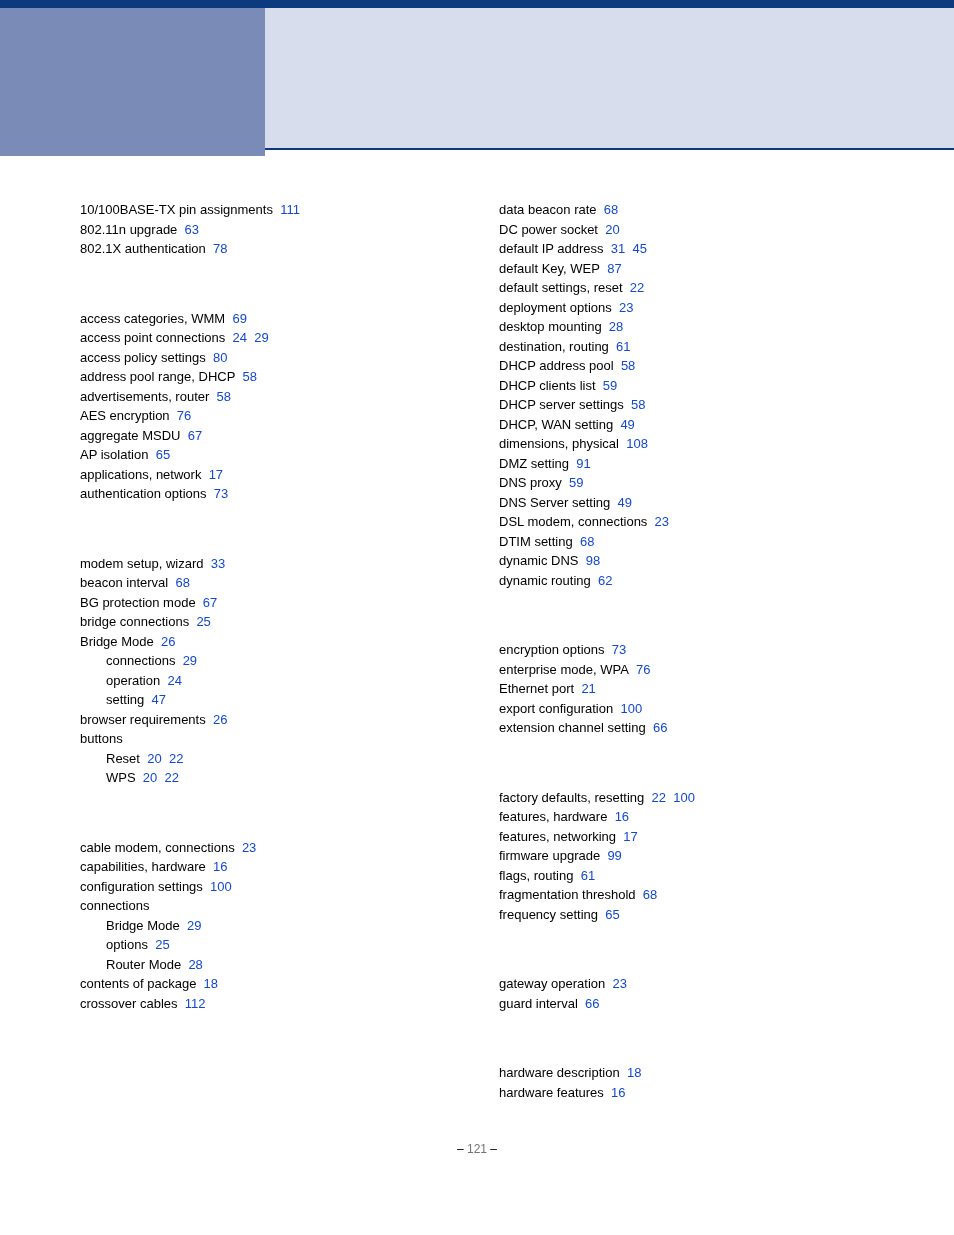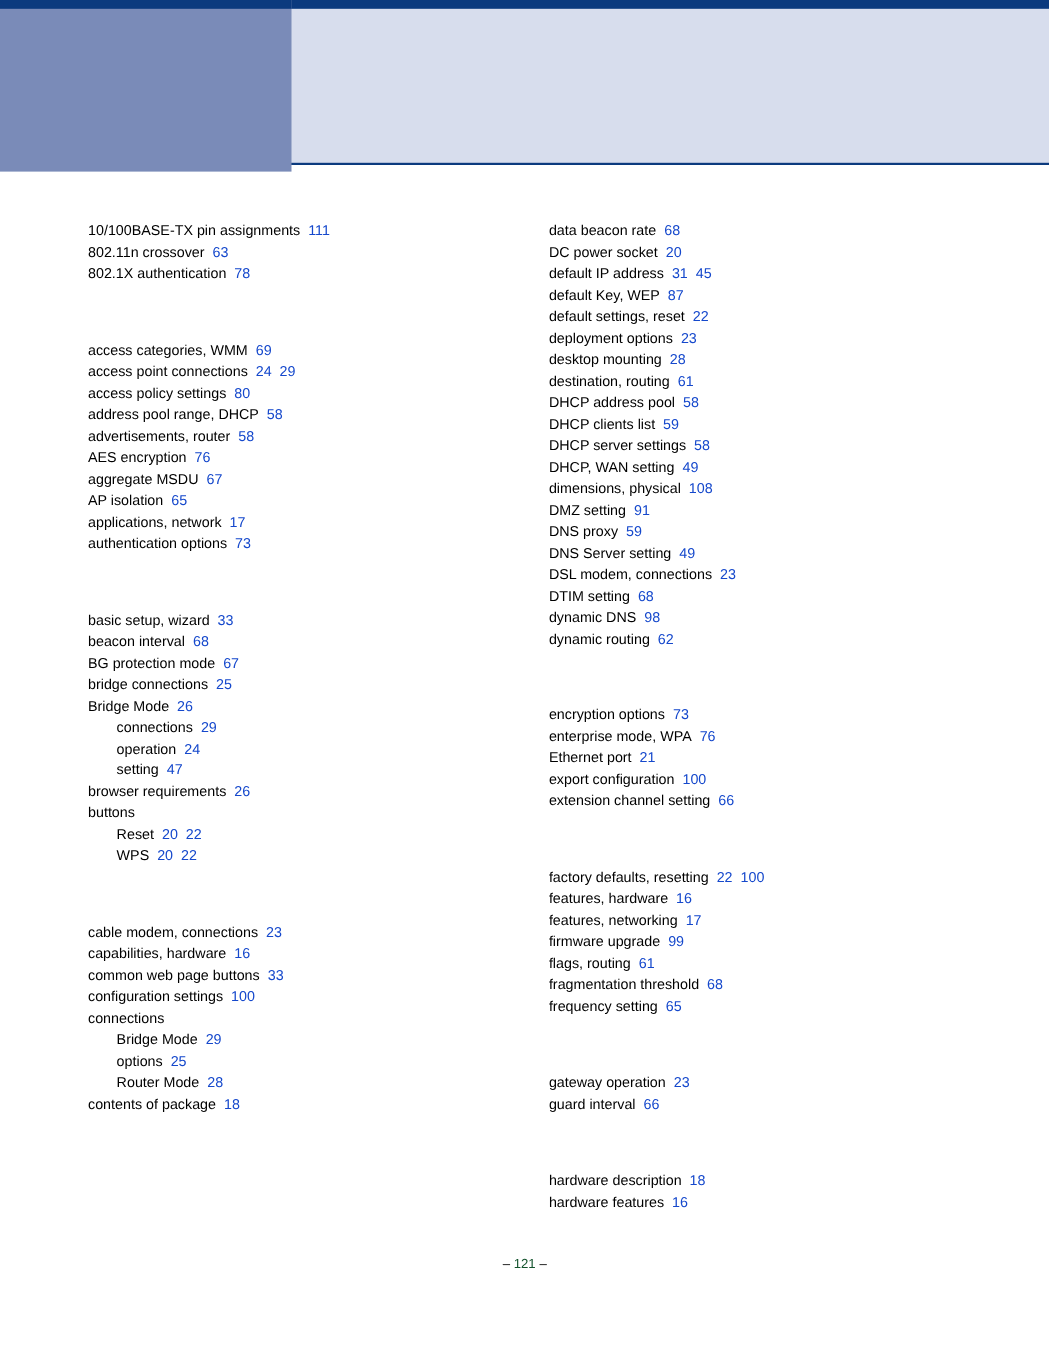--- a/index.html
+++ b/index.html
@@ -66,7 +66,7 @@
 <div class="content">
   <div class="col" id="left-col">
       <div class="entry"><span>10/100BASE-TX pin assignments</span>&nbsp;&nbsp;<span class="pageref">111</span></div>
-      <div class="entry"><span>802.11n crossover</span>&nbsp;&nbsp;<span class="pageref">63</span></div>
+      <div class="entry"><span>802.11n upgrade</span>&nbsp;&nbsp;<span class="pageref">63</span></div>
       <div class="entry"><span>802.1X authentication</span>&nbsp;&nbsp;<span class="pageref">78</span></div>
       <div class="gap"></div>
       <div class="entry"><span>access categories, WMM</span>&nbsp;&nbsp;<span class="pageref">69</span></div>

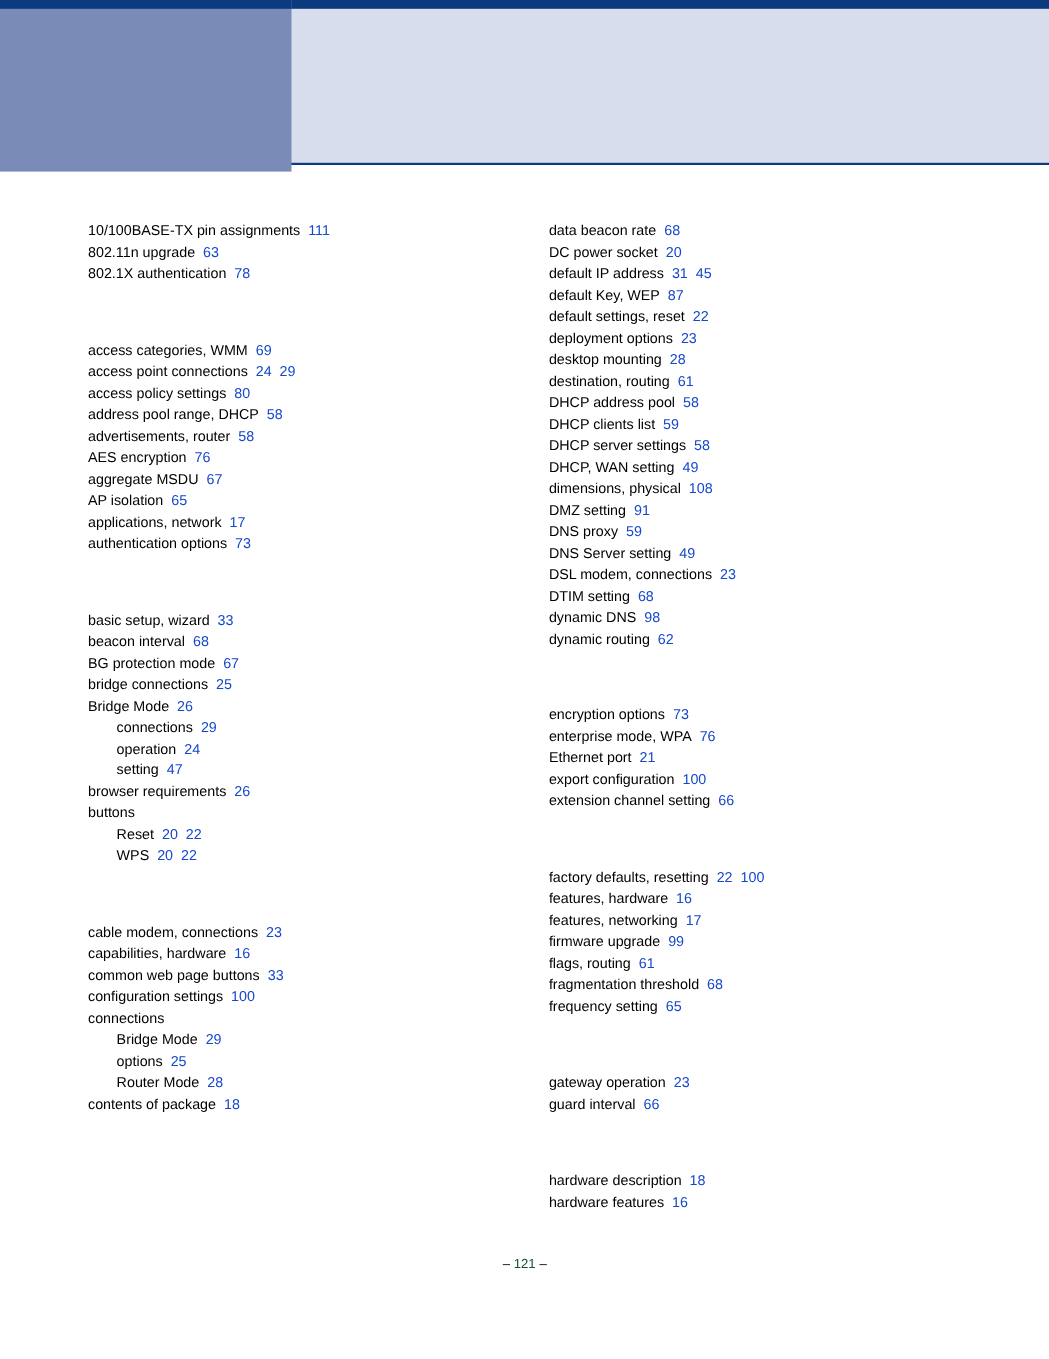--- a/index.html
+++ b/index.html
@@ -80,7 +80,7 @@
       <div class="entry"><span>applications, network</span>&nbsp;&nbsp;<span class="pageref">17</span></div>
       <div class="entry"><span>authentication options</span>&nbsp;&nbsp;<span class="pageref">73</span></div>
       <div class="gap"></div>
-      <div class="entry"><span>basic setup, wizard</span>&nbsp;&nbsp;<span class="pageref">33</span></div>
+      <div class="entry"><span>modem setup, wizard</span>&nbsp;&nbsp;<span class="pageref">33</span></div>
       <div class="entry"><span>beacon interval</span>&nbsp;&nbsp;<span class="pageref">68</span></div>
       <div class="entry"><span>BG protection mode</span>&nbsp;&nbsp;<span class="pageref">67</span></div>
       <div class="entry"><span>bridge connections</span>&nbsp;&nbsp;<span class="pageref">25</span></div>

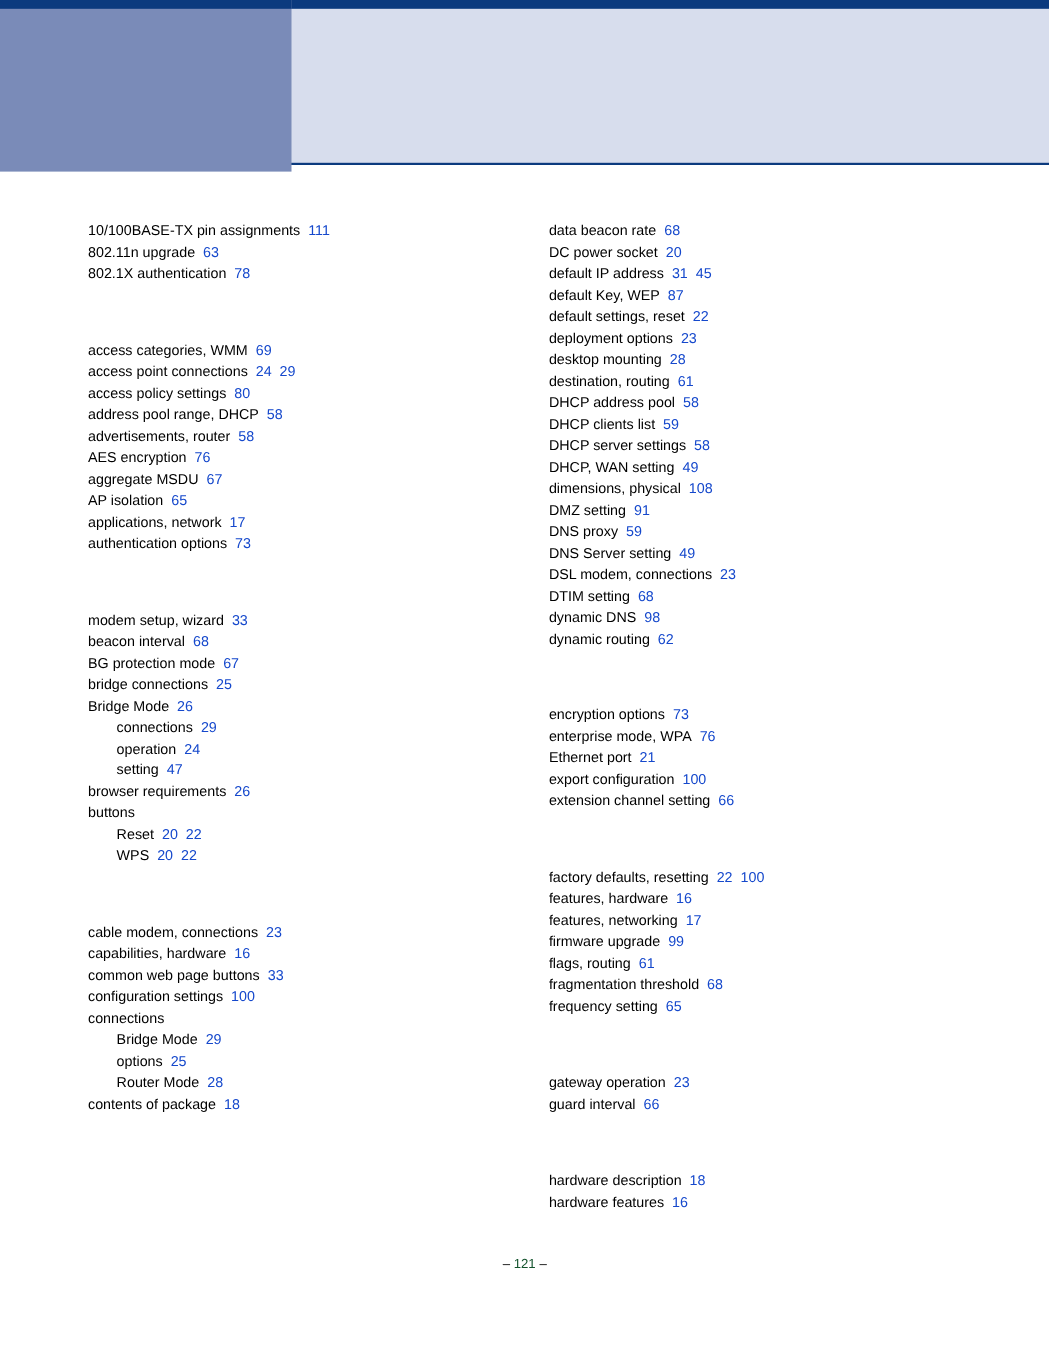--- a/index.html
+++ b/index.html
@@ -95,7 +95,6 @@
       <div class="gap"></div>
       <div class="entry"><span>cable modem, connections</span>&nbsp;&nbsp;<span class="pageref">23</span></div>
       <div class="entry"><span>capabilities, hardware</span>&nbsp;&nbsp;<span class="pageref">16</span></div>
-      <div class="entry"><span>common web page buttons</span>&nbsp;&nbsp;<span class="pageref">33</span></div>
       <div class="entry"><span>configuration settings</span>&nbsp;&nbsp;<span class="pageref">100</span></div>
       <div class="entry"><span>connections</span></div>
       <div class="entry sub"><span>Bridge Mode</span>&nbsp;&nbsp;<span class="pageref">29</span></div>

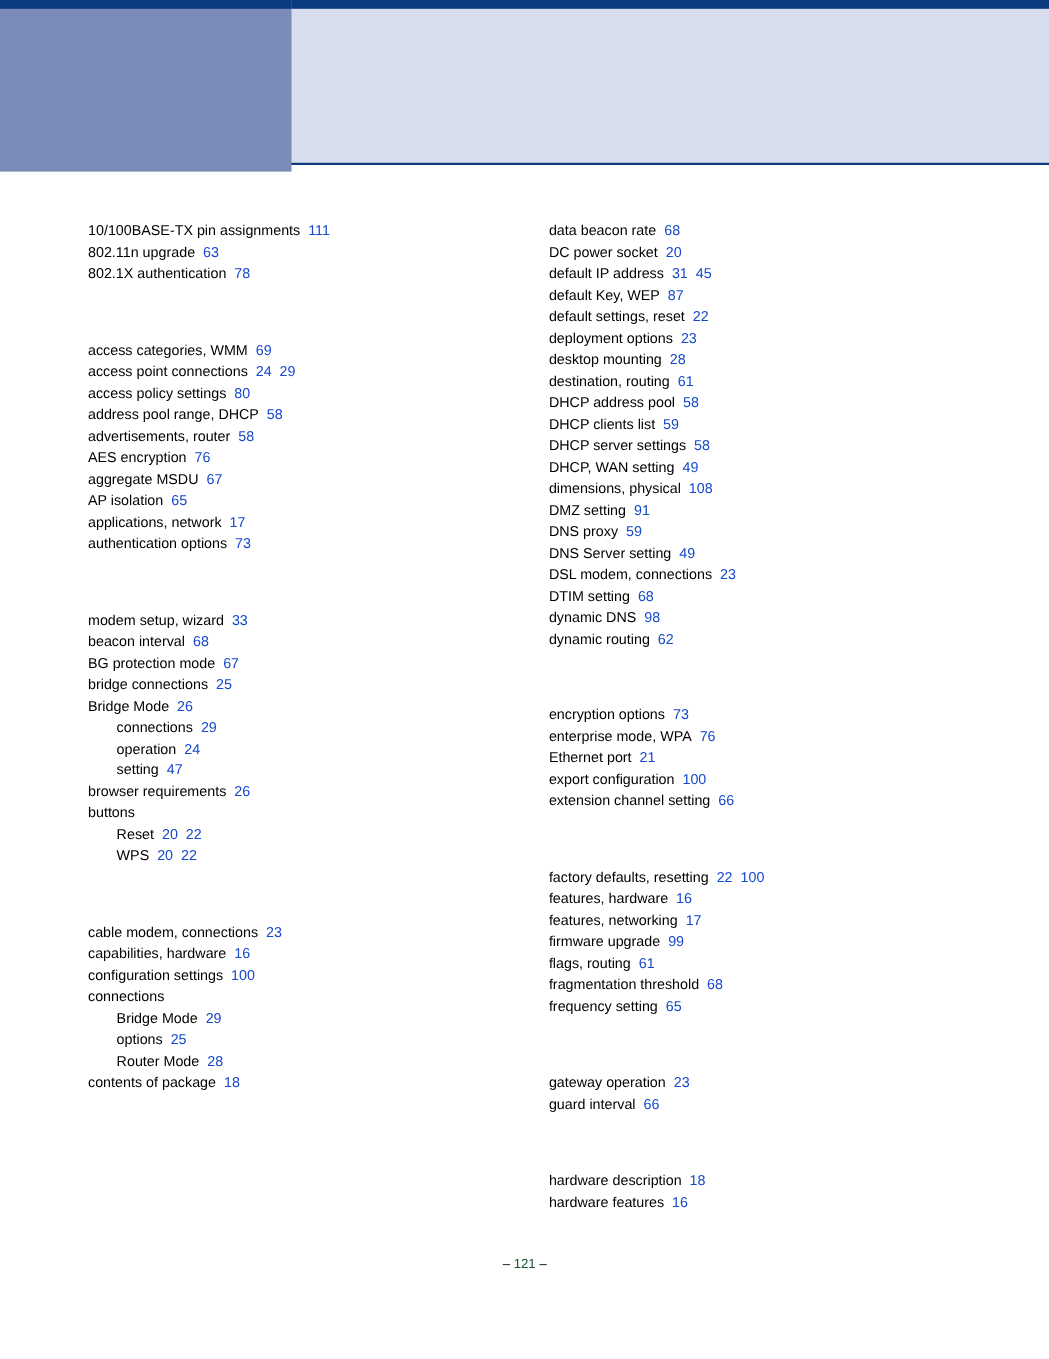--- a/index.html
+++ b/index.html
@@ -101,6 +101,7 @@
       <div class="entry sub"><span>options</span>&nbsp;&nbsp;<span class="pageref">25</span></div>
       <div class="entry sub"><span>Router Mode</span>&nbsp;&nbsp;<span class="pageref">28</span></div>
       <div class="entry"><span>contents of package</span>&nbsp;&nbsp;<span class="pageref">18</span></div>
+      <div class="entry"><span>crossover cables</span>&nbsp;&nbsp;<span class="pageref">112</span></div>
     </div>
   <div class="col" id="right-col">
       <div class="entry"><span>data beacon rate</span>&nbsp;&nbsp;<span class="pageref">68</span></div>

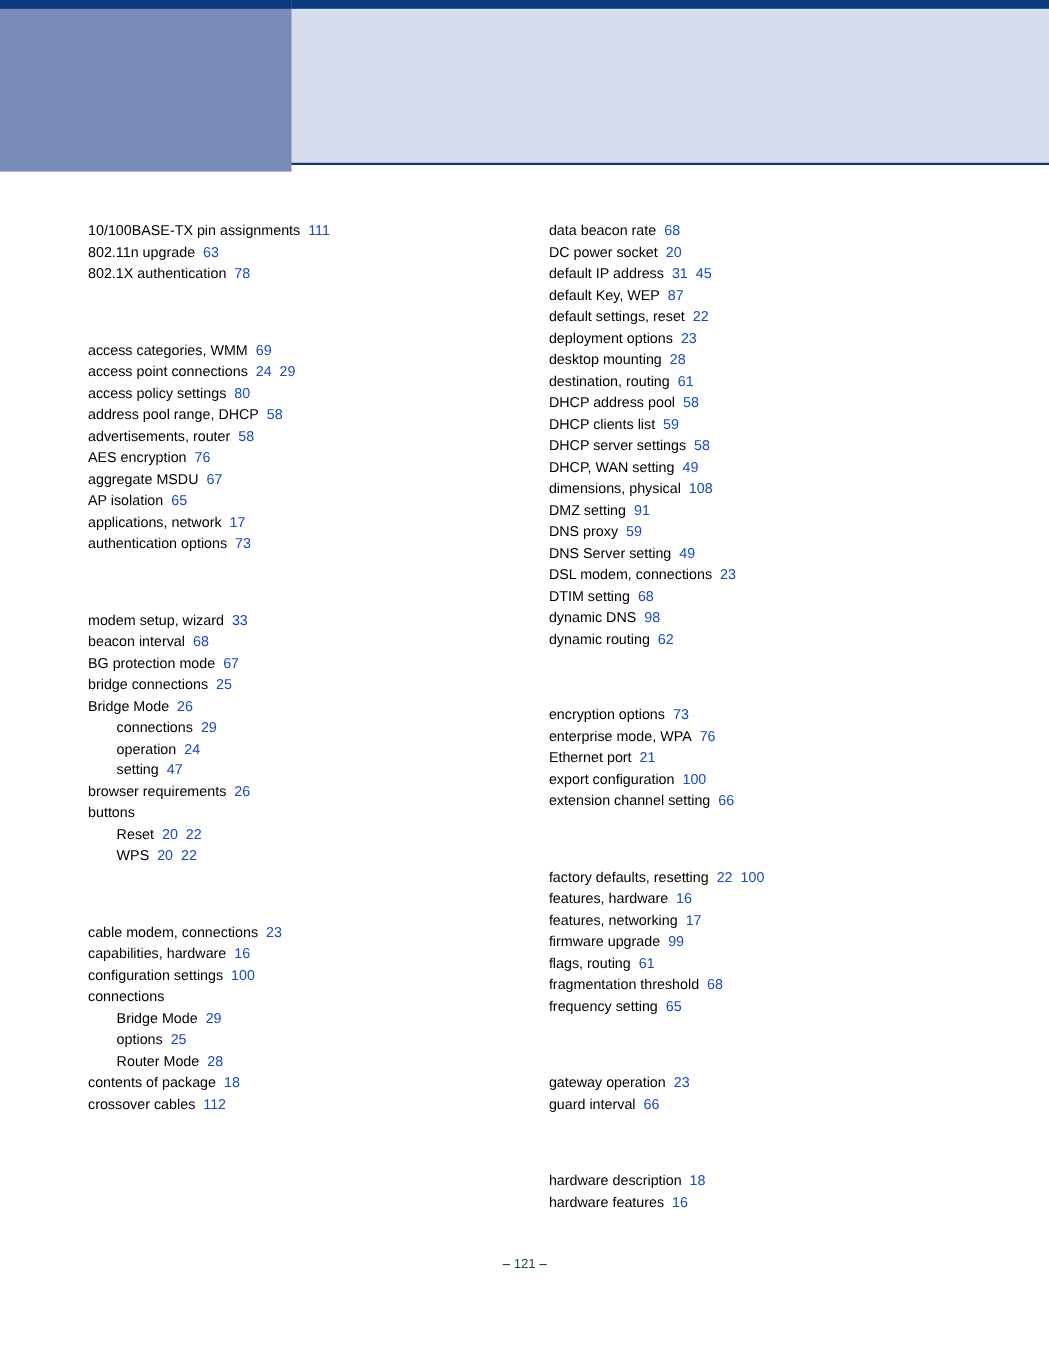--- a/index.html
+++ b/index.html
@@ -54,7 +54,7 @@
   font-size: 12px;
 }
 .footer .dash { color: #000; }
-.footer .pg { color: #14532d; }
+.footer .pg { color: #737373; }
 </style>
 </head>
 <body>

